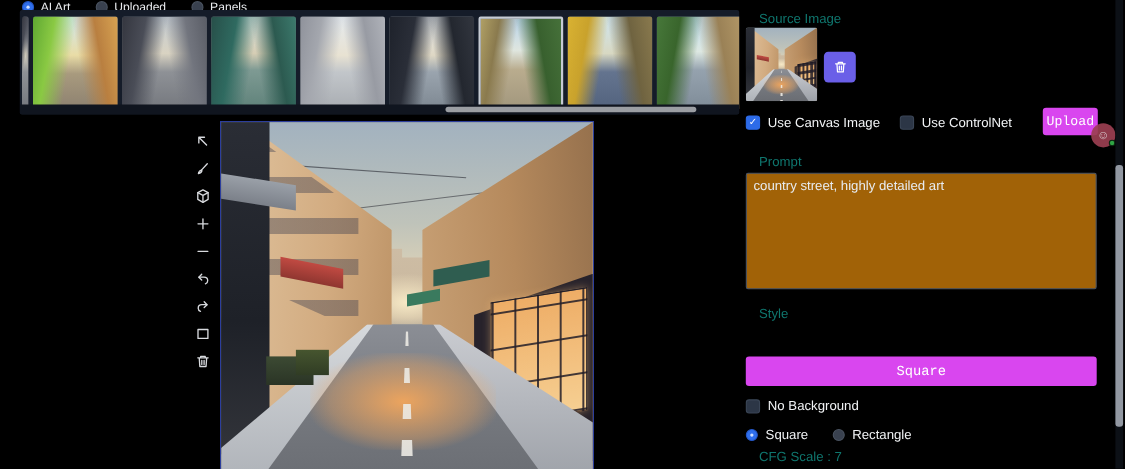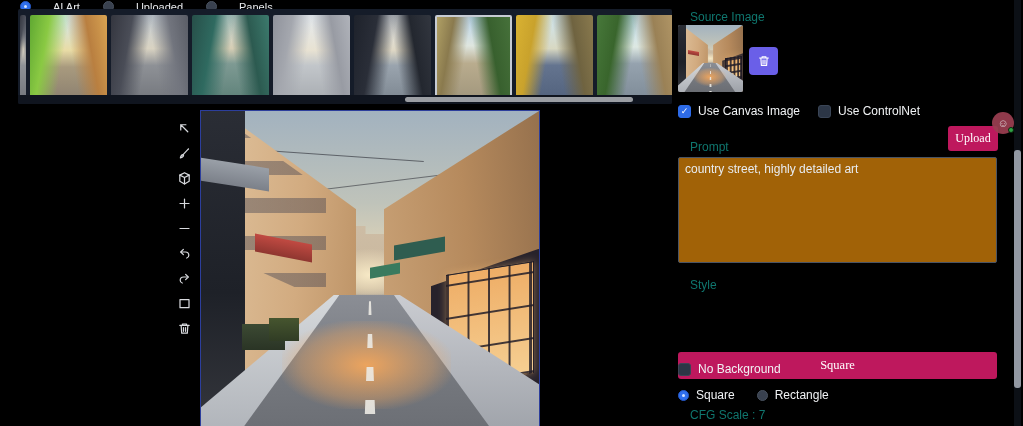--- a/index.html
+++ b/index.html
@@ -14,7 +14,7 @@
   .radio.on { background:#2f6fed; border-color:#2558c8; }
   .radio.on::after { content:""; position:absolute; left:3px; top:3px; width:3px; height:3px;
                      border-radius:50%; background:#cfe0ff; }
-  .mode-item span.lbl { font-size:11px; color:#e9ebee;margin-left:16px; }
+  .mode-item span.lbl { font-size:11px; color:#e9ebee; }
 
   
   .filmstrip { left:18px; top:9px; width:654px; height:95px; background:#151c29; border-radius:2px;

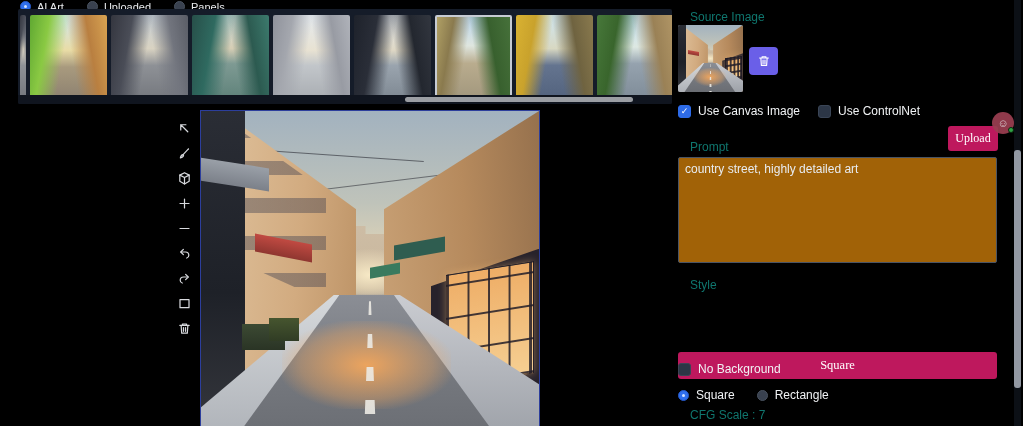--- a/index.html
+++ b/index.html
@@ -110,8 +110,8 @@
   .checkbox .check { display:none; font-size:9px; line-height:1; color:#fff; }
   .checkbox.on { background:#2d6be8; border-color:#2d6be8; }
   .checkbox.on .check { display:block; }
-  .btn-purple { background:#be185d; color:#fff; border:none; border-radius:3px; font-size:12px;
-                font-family:Liberation Serif, serif; cursor:pointer;margin-top:28px; }
+  .btn-purple { background:#d946ef; color:#fff; border:none; border-radius:3px; font-size:12px;
+                font-family:Liberation Mono, monospace; cursor:pointer; }
   .upload-btn { position:absolute; left:270px; top:90px; width:50px; height:25px; }
   .prompt-box { position:absolute; left:0; top:149px; width:319px; height:106px; background:#a16207;
                 border:1px solid #4a5464; border-radius:2px; resize:none; color:#e8ecf1; font-size:12px;

